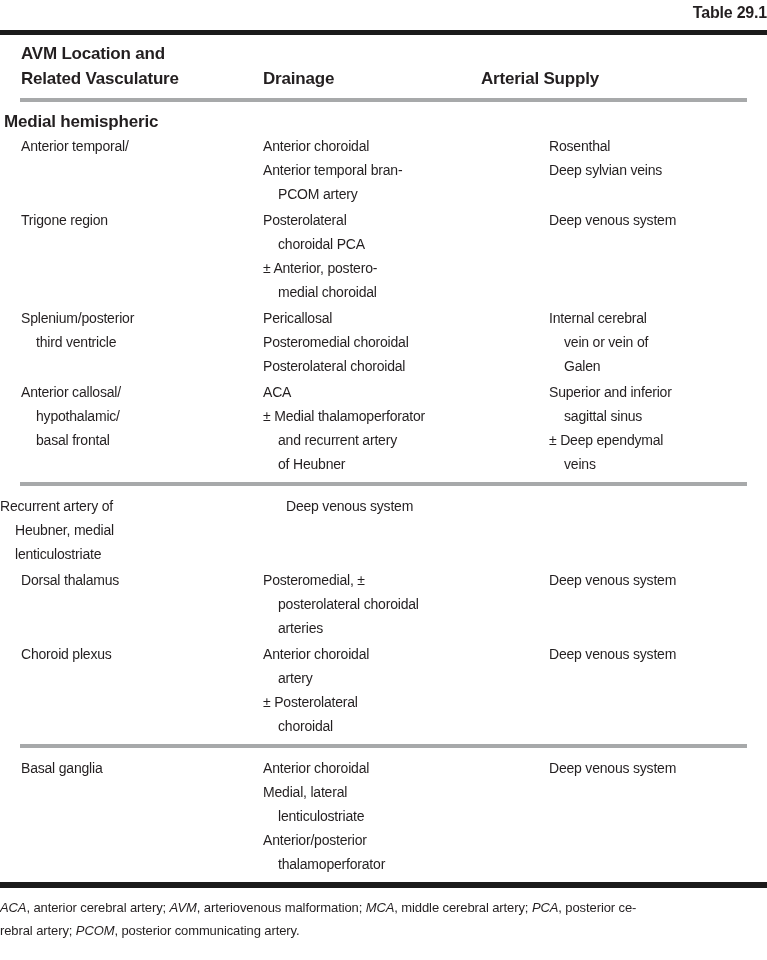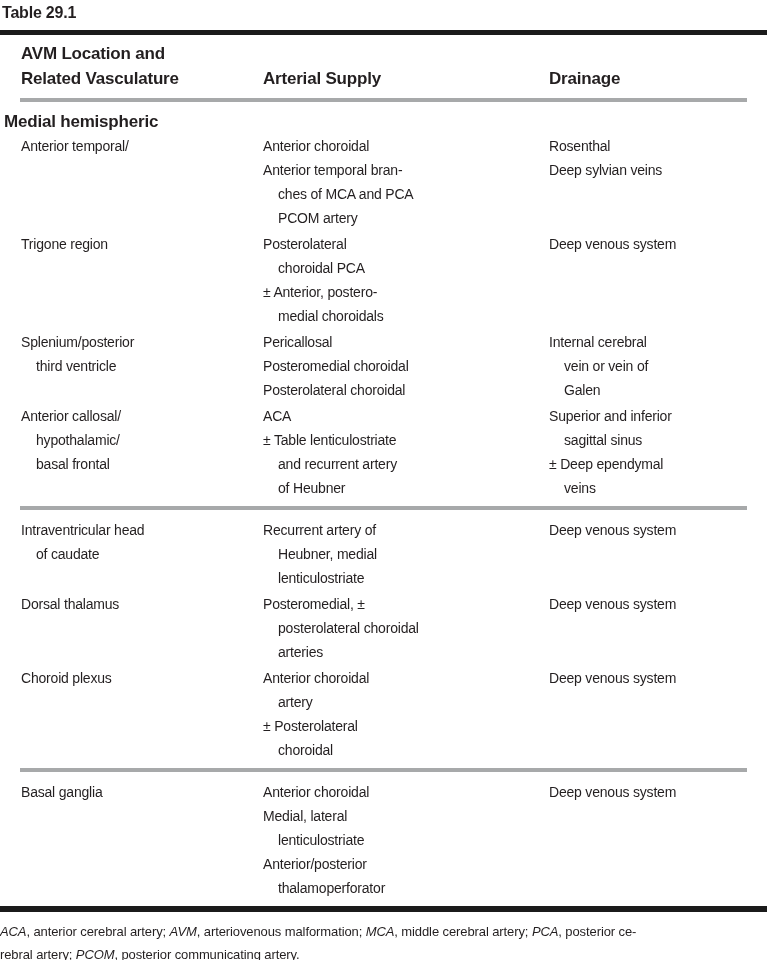--- a/index.html
+++ b/index.html
@@ -9,7 +9,7 @@
     color:var(--text,#231f20);
     letter-spacing:-0.2px;
   }
-  .doc-title{font-size:16px;line-height:20px;font-weight:700;padding:3px 0 0 2px;}
+  .doc-title{font-size:16px;line-height:20px;font-weight:700;padding:3px 0 0 2px;text-align:right;}
   .rule-dark{background:var(--rule-dark,#1b1b1b);width:767px;}
   .rule-dark.top{height:5px;margin-top:7px;}
   .rule-dark.bottom{height:6px;}

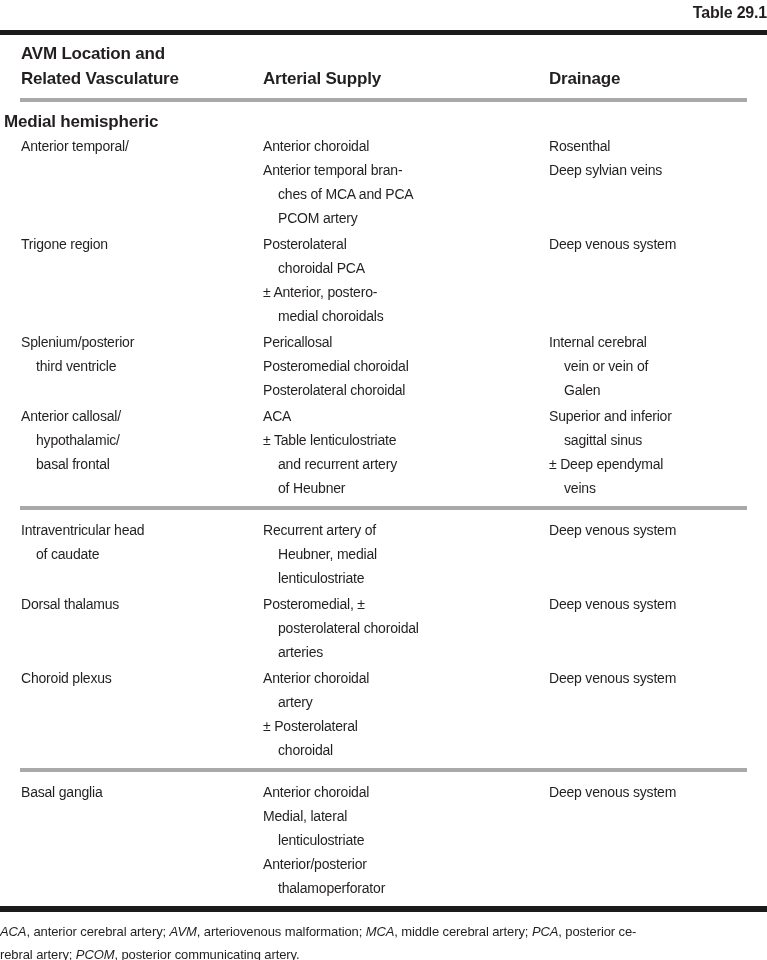--- a/index.html
+++ b/index.html
@@ -42,11 +42,11 @@
       <div class="hline">AVM Location and</div>
       <div class="hline">Related Vasculature</div>
     </div>
+    <div class="cell c2">
+      <div class="hline">Drainage</div>
+    </div>
     <div class="cell c1">
       <div class="hline">Arterial Supply</div>
-    </div>
-    <div class="cell c2">
-      <div class="hline">Drainage</div>
     </div>
   </div>
 

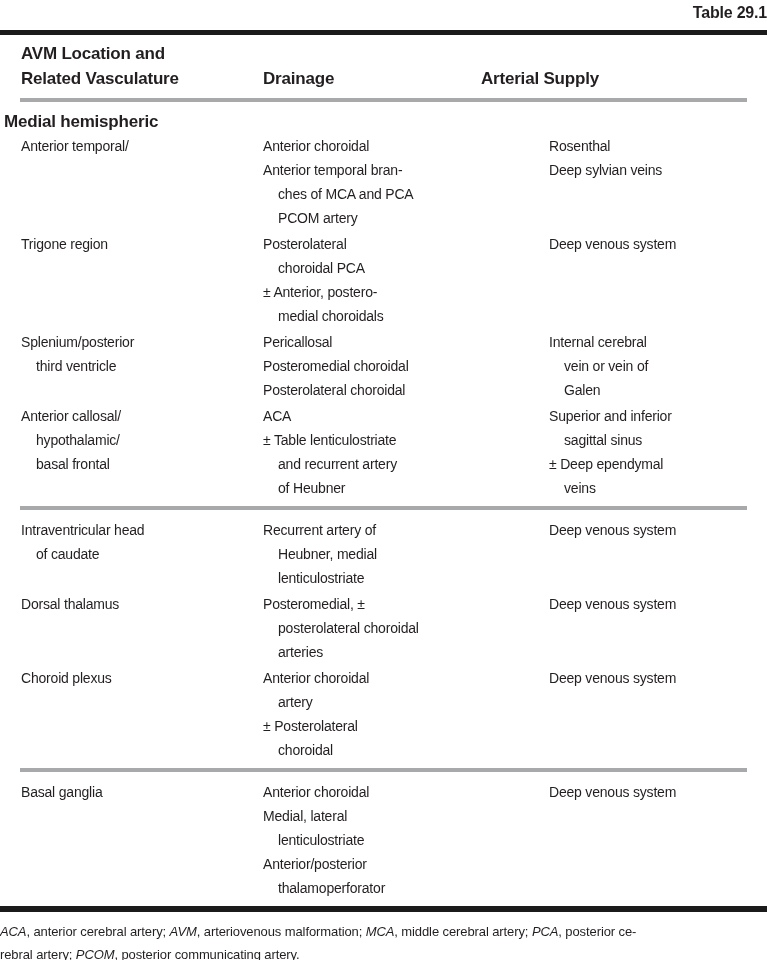--- a/index.html
+++ b/index.html
@@ -62,7 +62,6 @@
           <div class="cell c1">
             <div class="cline">Anterior choroidal</div>
             <div class="cline">Anterior temporal bran-</div>
-            <div class="cline ind">ches of MCA and PCA</div>
             <div class="cline ind">PCOM artery</div>
           </div>
           <div class="cell c2">

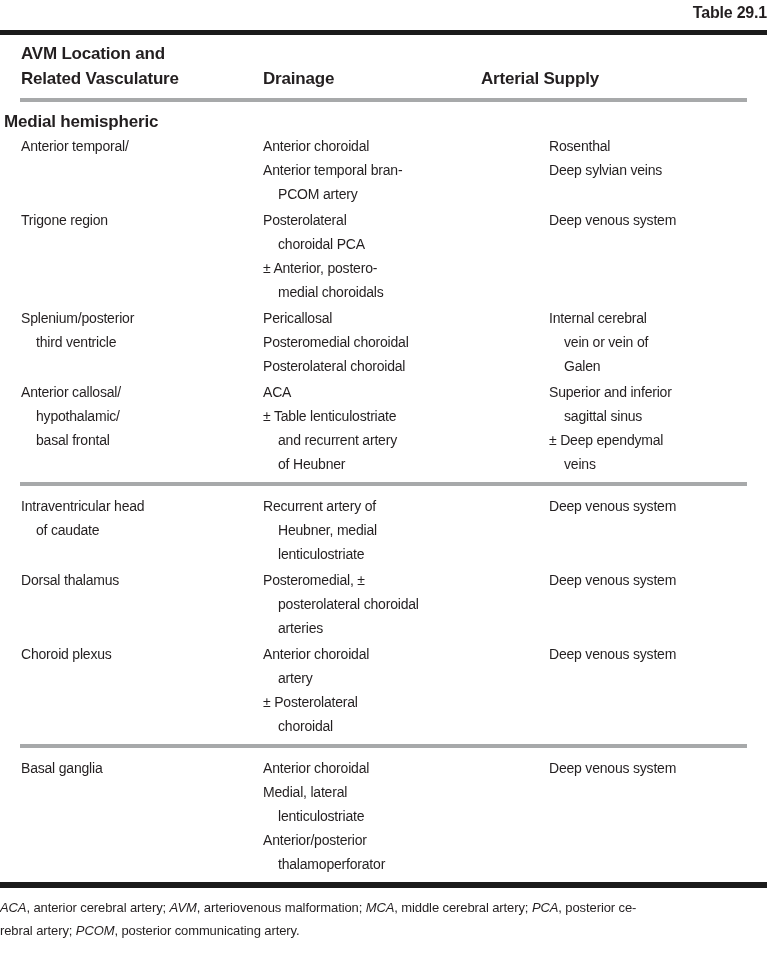--- a/index.html
+++ b/index.html
@@ -77,7 +77,7 @@
             <div class="cline">Posterolateral</div>
             <div class="cline ind">choroidal PCA</div>
             <div class="cline">± Anterior, postero-</div>
-            <div class="cline ind">medial choroidals</div>
+            <div class="cline ind">medial choroidal</div>
           </div>
           <div class="cell c2">
             <div class="cline">Deep venous system</div>

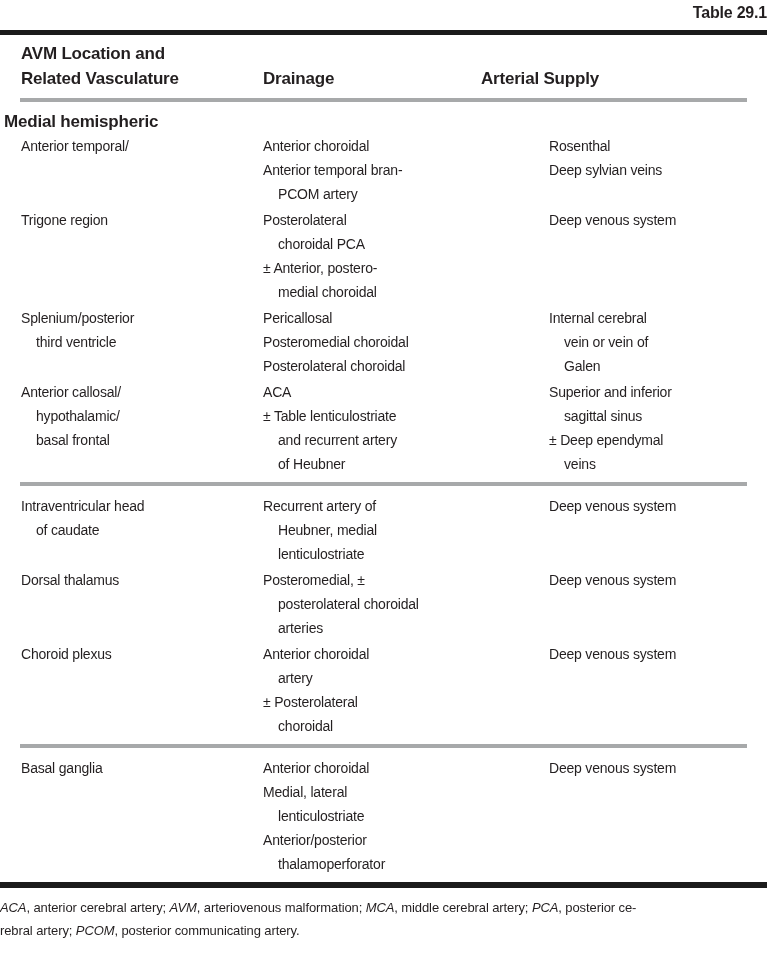--- a/index.html
+++ b/index.html
@@ -107,7 +107,7 @@
           </div>
           <div class="cell c1">
             <div class="cline">ACA</div>
-            <div class="cline">± Table lenticulostriate</div>
+            <div class="cline">± Medial thalamoperforator</div>
             <div class="cline ind">and recurrent artery</div>
             <div class="cline ind">of Heubner</div>
           </div>

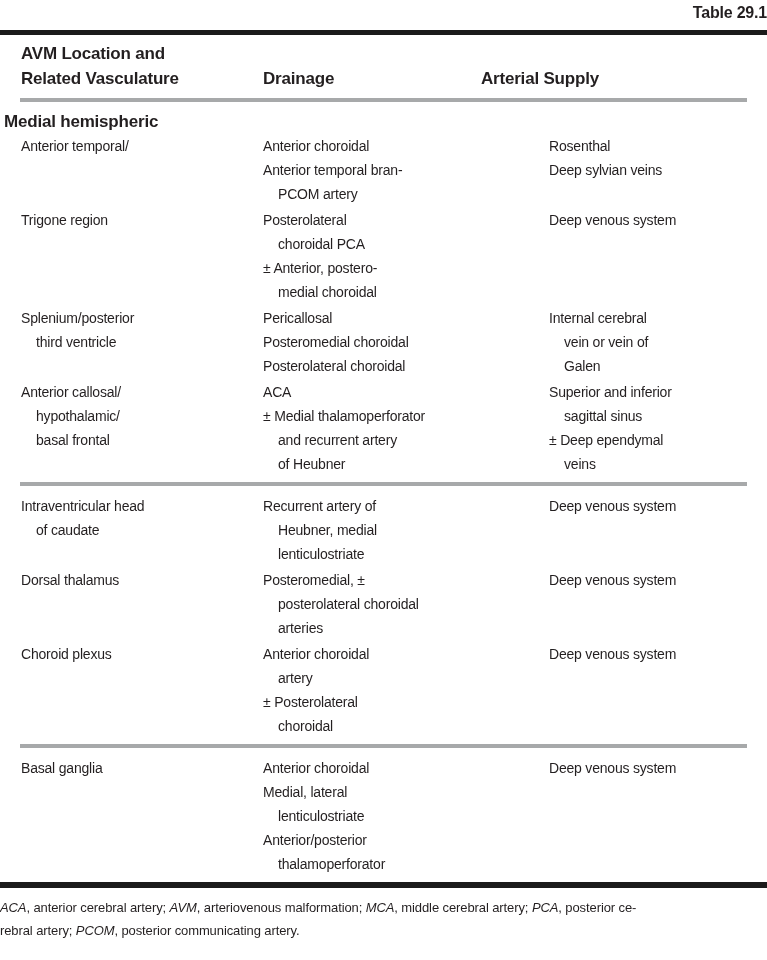--- a/index.html
+++ b/index.html
@@ -122,10 +122,6 @@
       <div class="rule-gray"></div>
       <div class="section">
         <div class="trow">
-          <div class="cell c0">
-            <div class="cline">Intraventricular head</div>
-            <div class="cline ind">of caudate</div>
-          </div>
           <div class="cell c1">
             <div class="cline">Recurrent artery of</div>
             <div class="cline ind">Heubner, medial</div>

